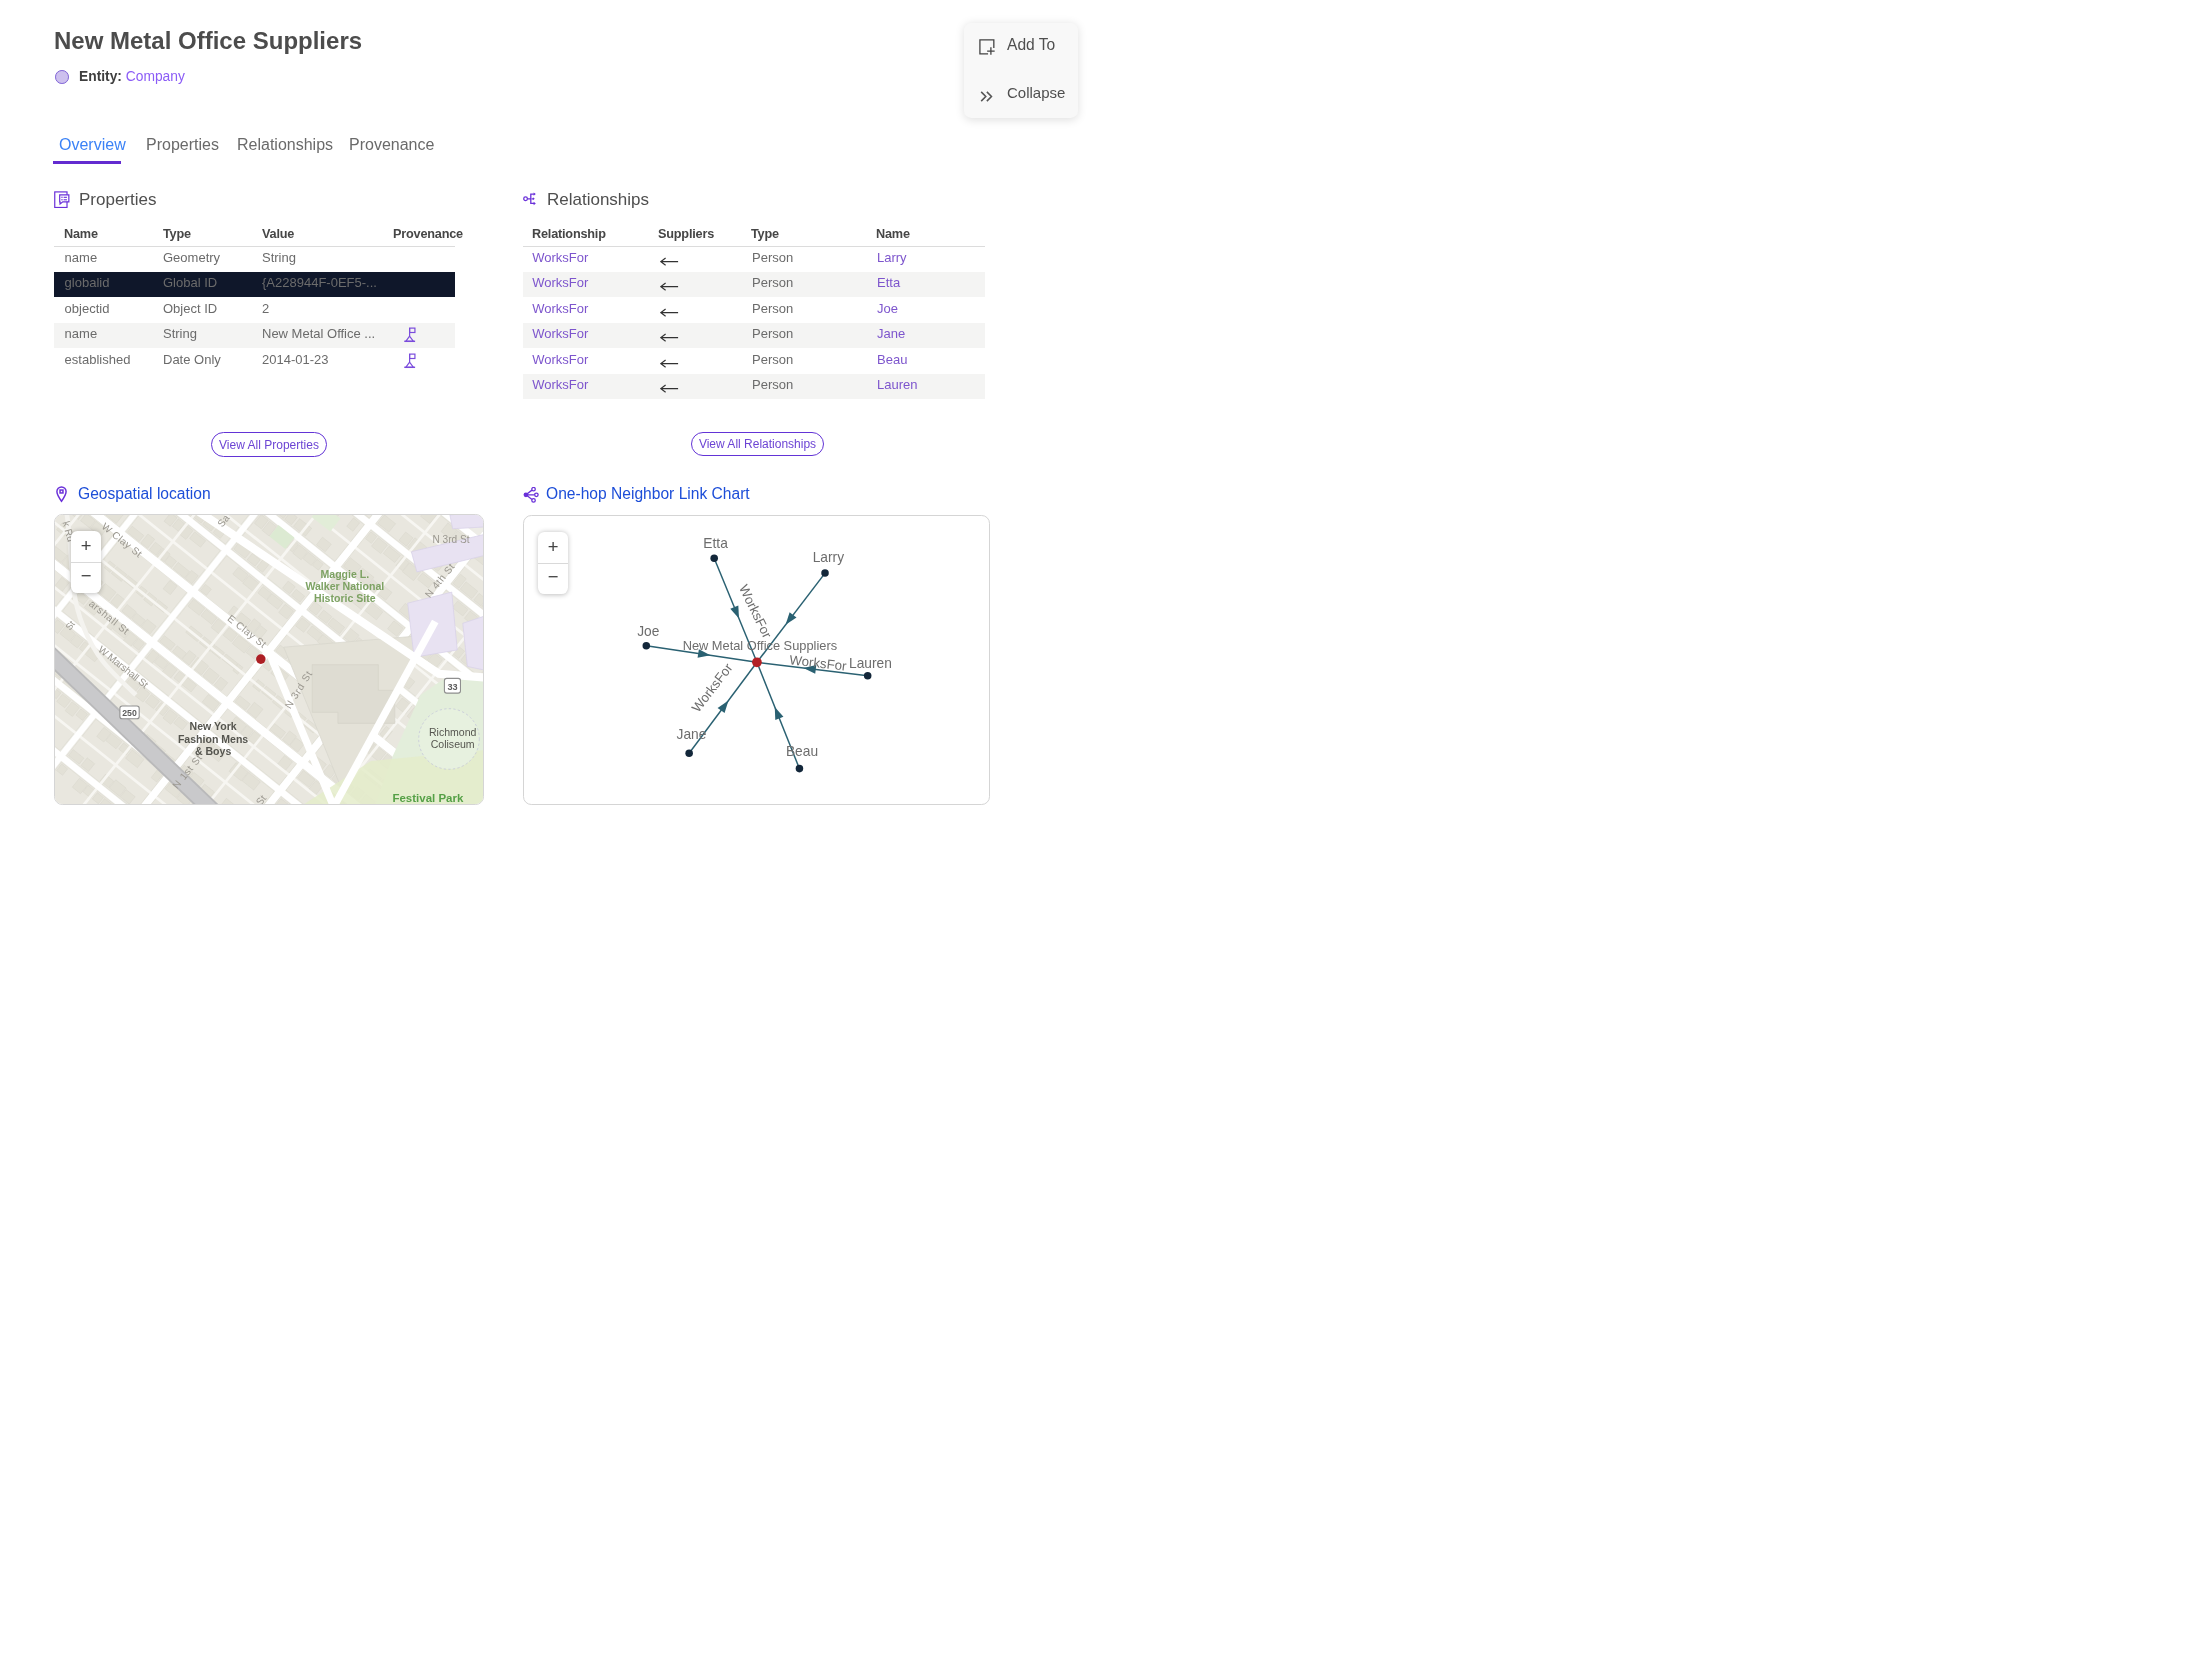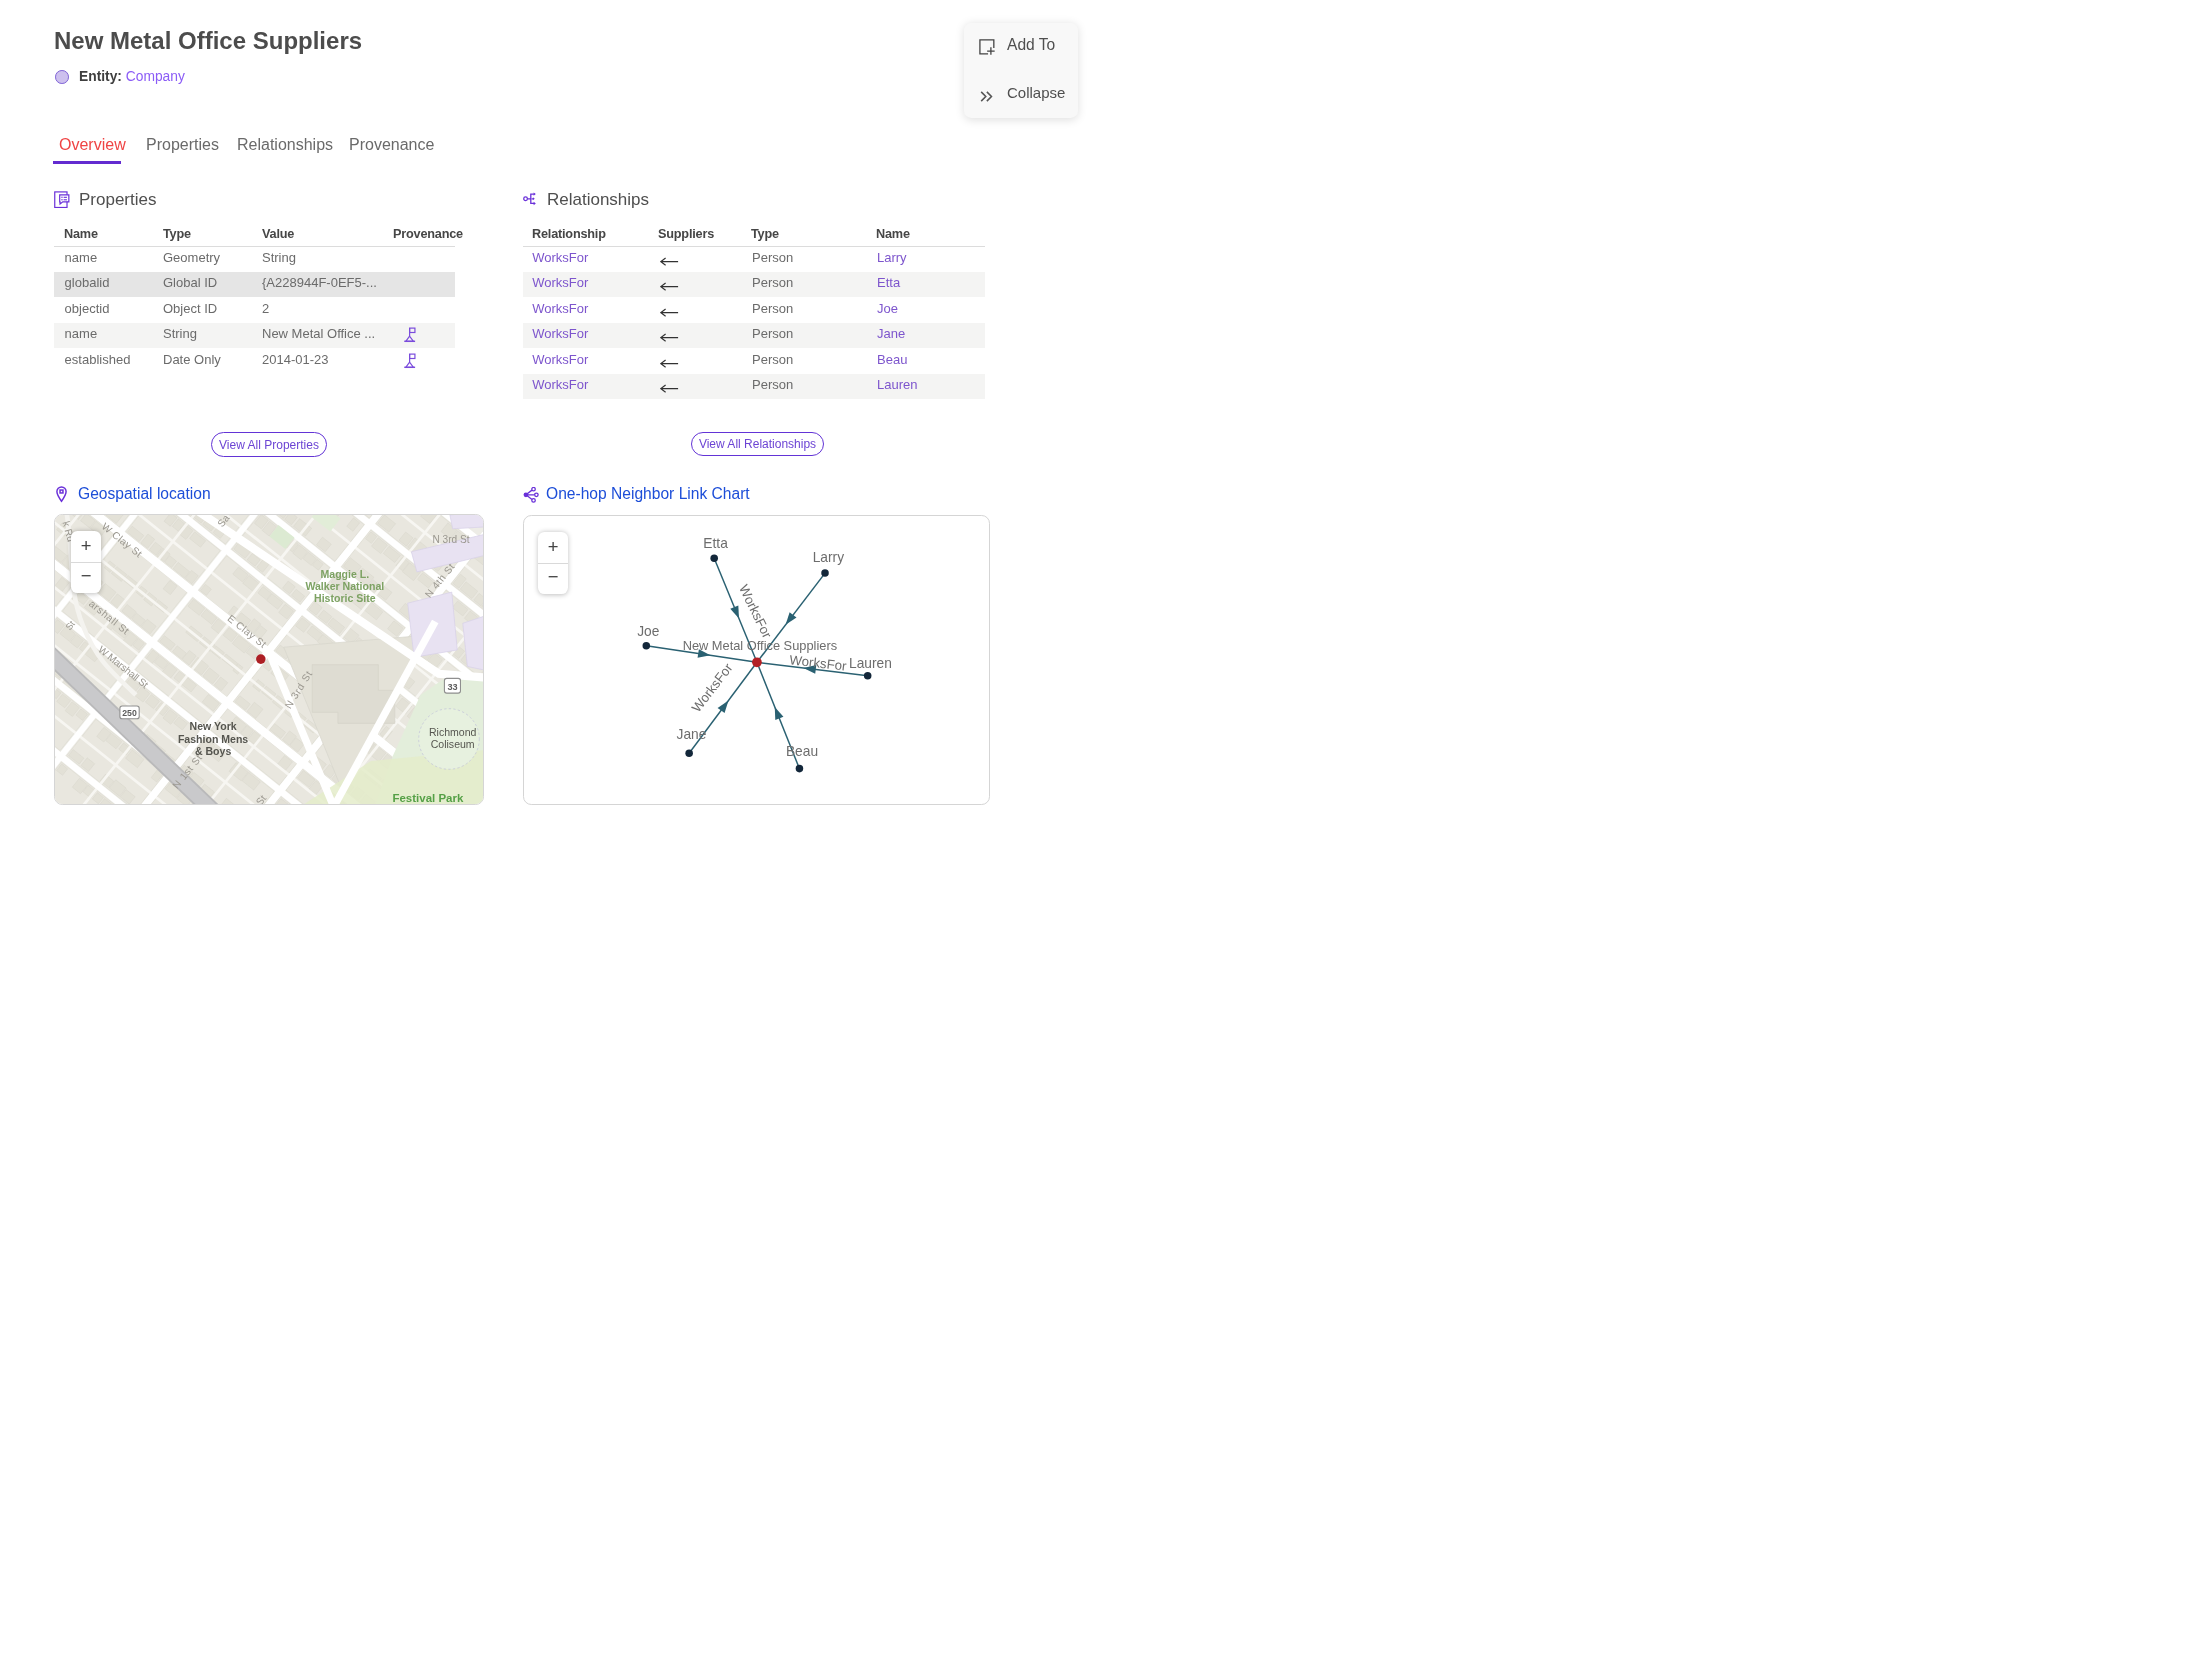--- a/index.html
+++ b/index.html
@@ -35,7 +35,7 @@
     </svg></div>
 <div class="abs" style="left:1007px;top:85px;font-size:15px;color:#4f4f4f;line-height:1;">Collapse</div>
 
-<div class="abs" style="left:59px;top:137px;font-size:16px;color:#ef4444;line-height:1;">Overview</div>
+<div class="abs" style="left:59px;top:137px;font-size:16px;color:#3b82f6;line-height:1;">Overview</div>
 <div class="abs" style="left:146px;top:137px;font-size:16px;color:#6a6a6a;line-height:1;">Properties</div>
 <div class="abs" style="left:237px;top:137px;font-size:16px;color:#6a6a6a;line-height:1;">Relationships</div>
 <div class="abs" style="left:349px;top:137px;font-size:16px;color:#6a6a6a;line-height:1;">Provenance</div>

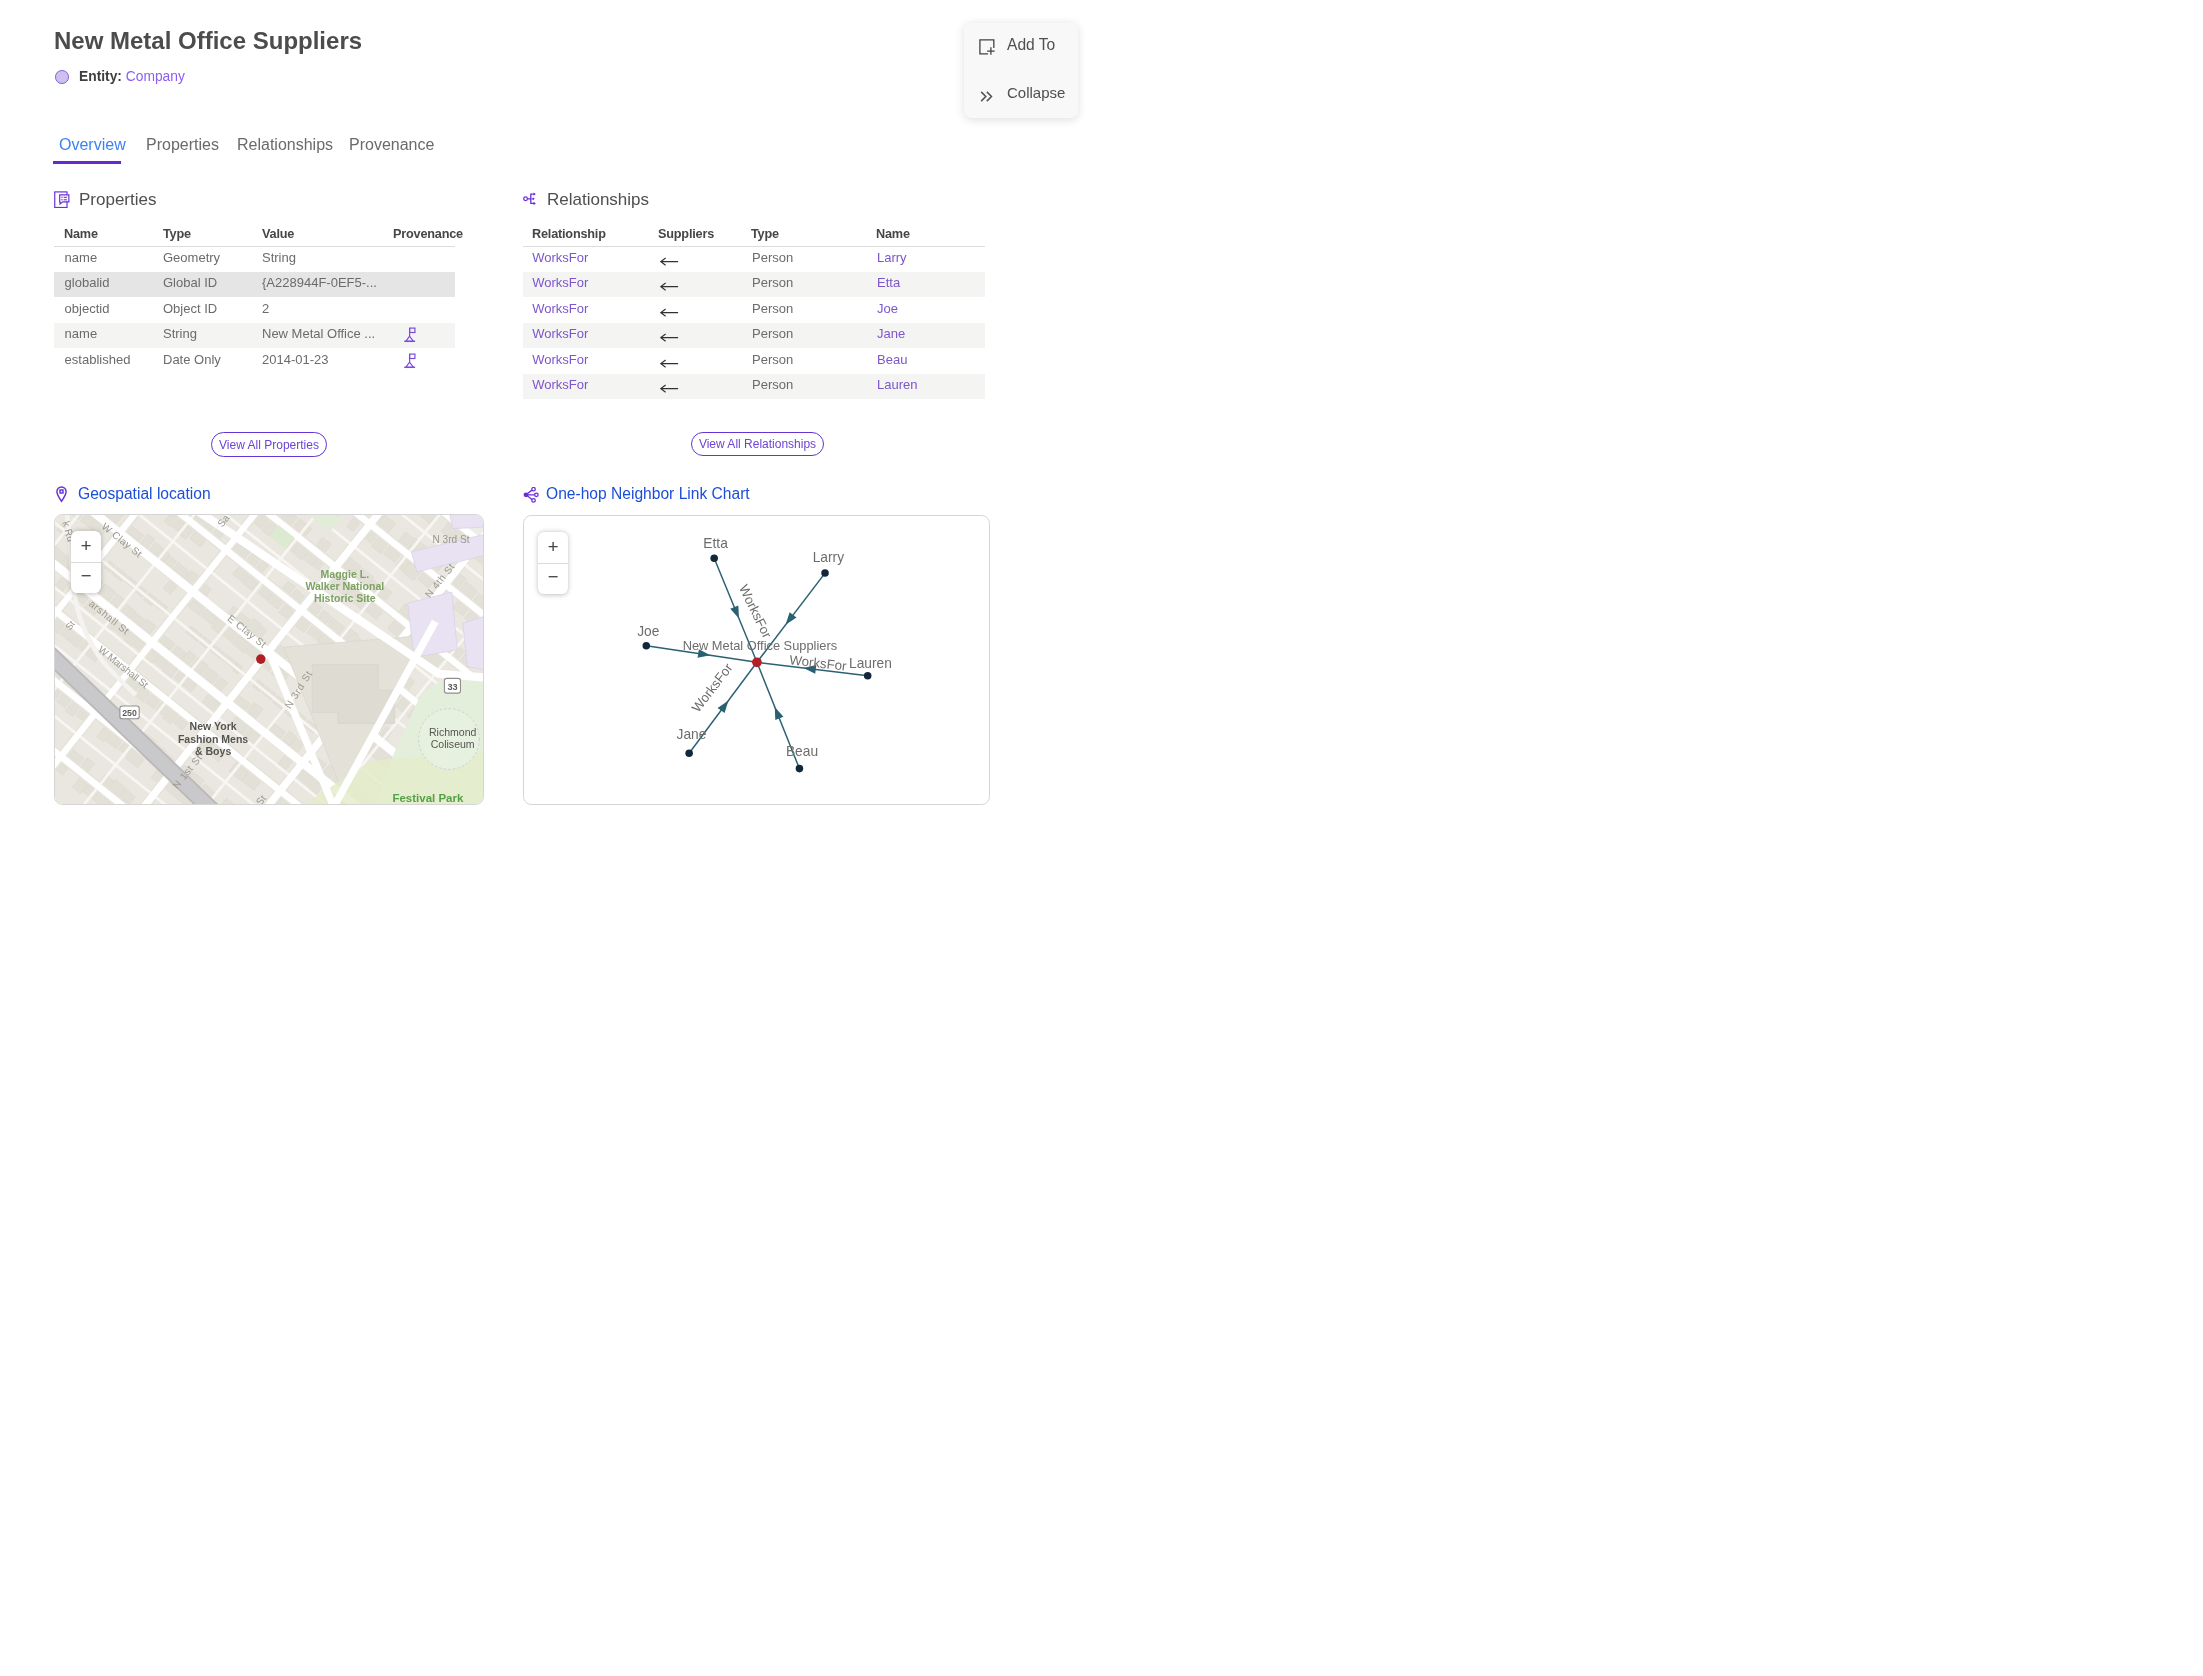--- a/index.html
+++ b/index.html
@@ -70,7 +70,7 @@
       <span style="position:absolute;left:109px;top:4.2px;">Geometry</span>
       <span style="position:absolute;left:208px;top:4.2px;">String</span>
     </div>
-    <div style="position:absolute;left:54px;top:272px;width:401px;height:25.4px;background:#e5e5e5;">
+    <div style="position:absolute;left:54px;top:272px;width:401px;height:25.4px;background:#0f172a;">
       <span style="position:absolute;left:10.6px;top:4.2px;">globalid</span>
       <span style="position:absolute;left:109px;top:4.2px;">Global ID</span>
       <span style="position:absolute;left:208px;top:4.2px;">{A228944F-0EF5-...</span>

